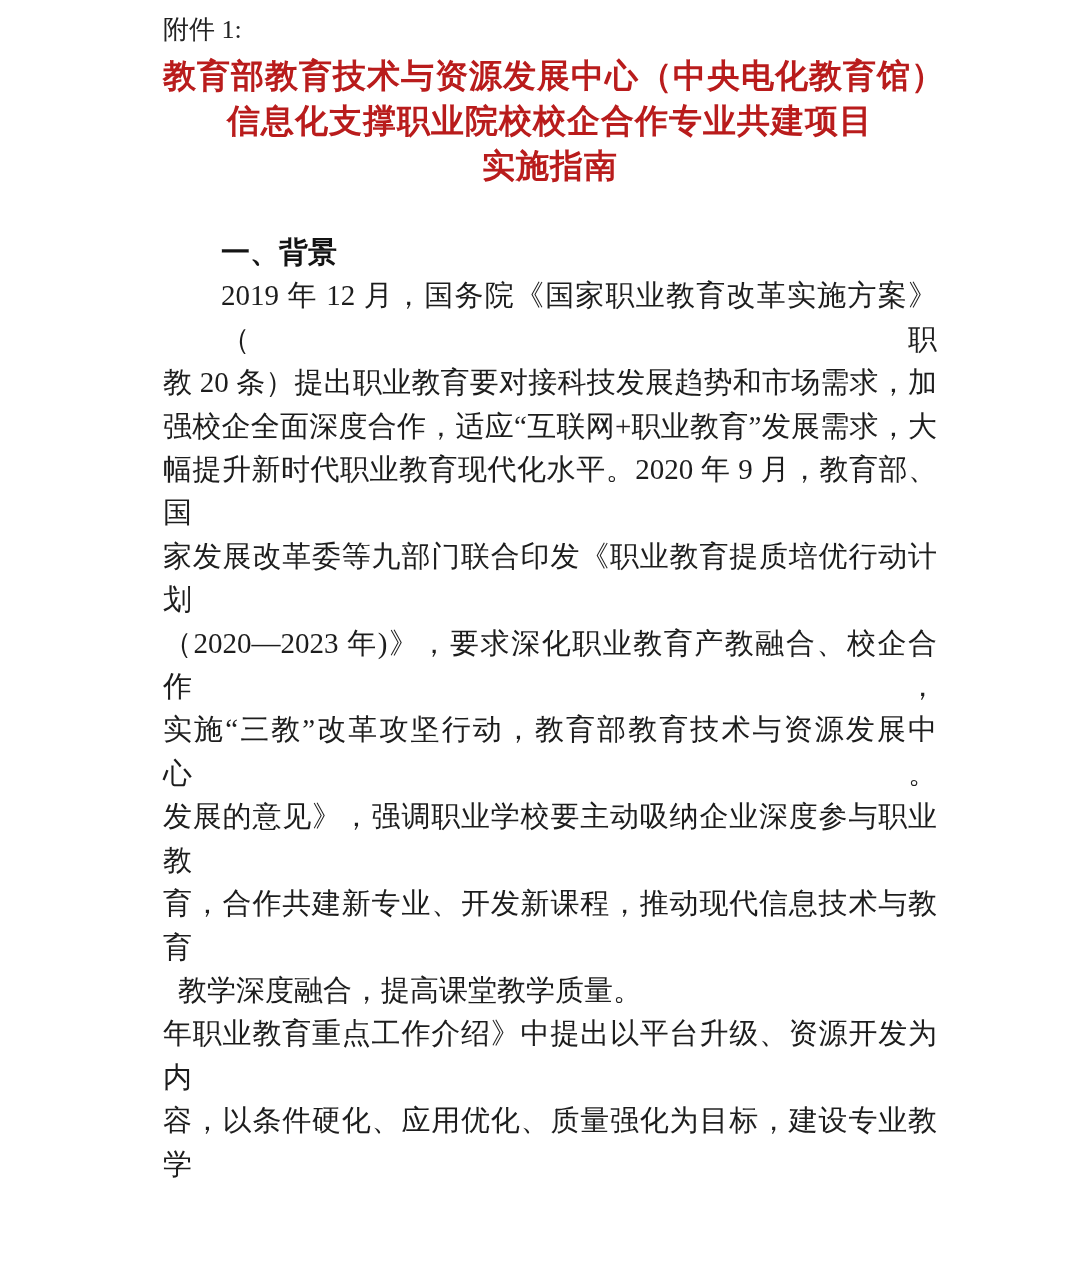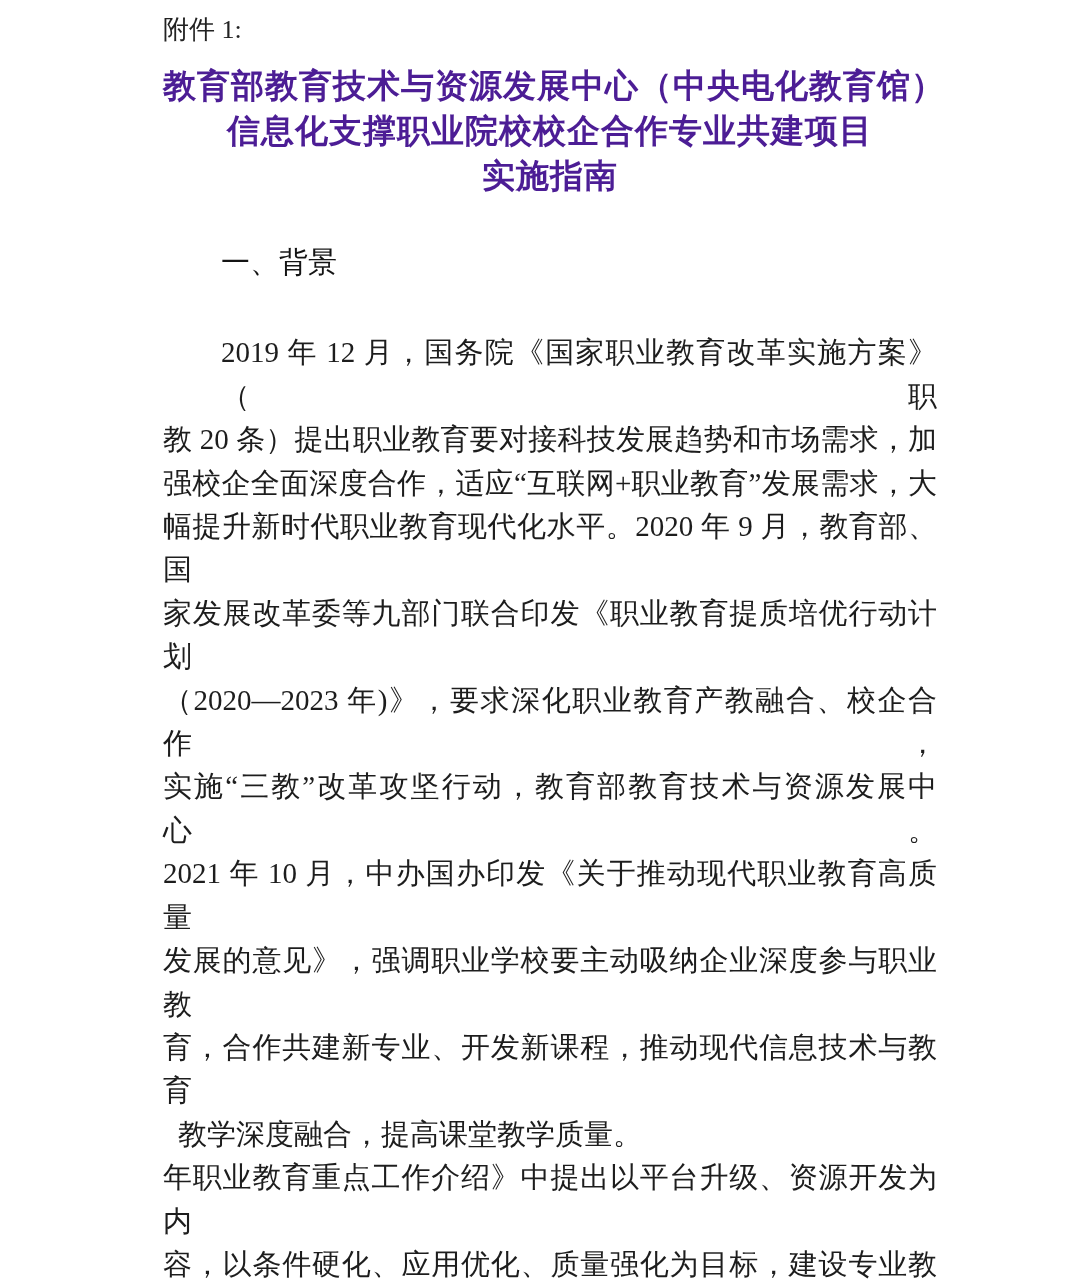--- a/index.html
+++ b/index.html
@@ -29,10 +29,10 @@
   }
 
   .title-block {
-    margin-top: 18px;
+    margin-top: 8px;
     text-align: center;
     font-weight: bold;
-    color: #4c1d95;
+    color: #b91c1c;
   }
   .title-line {
     font-size: 33px;

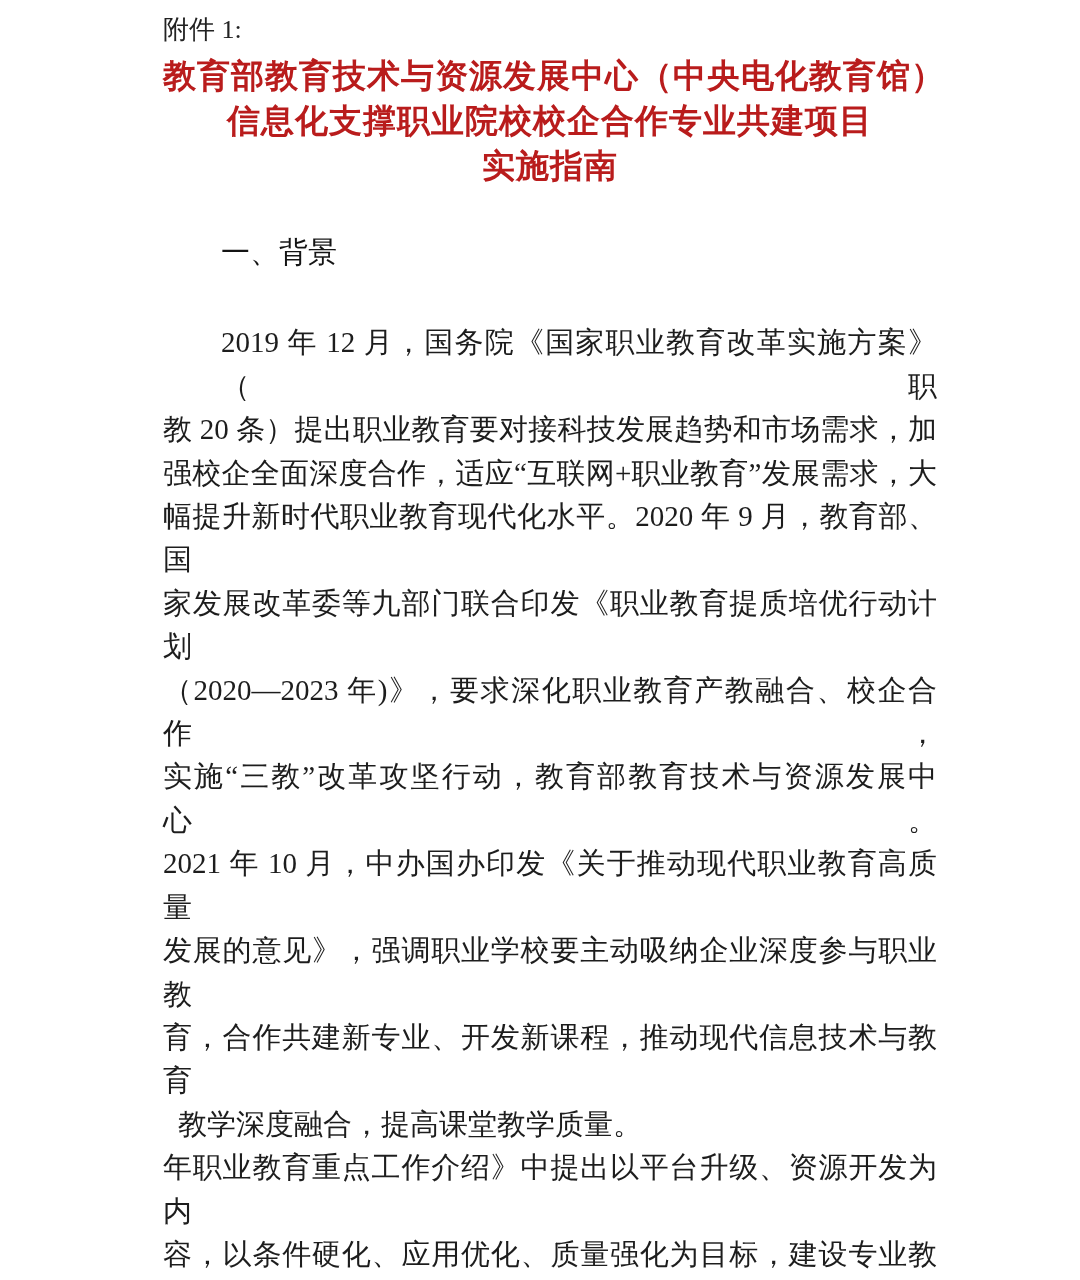--- a/index.html
+++ b/index.html
@@ -58,7 +58,7 @@
   .line.para-end { text-align-last: left; margin-left: 15px; }
 
   .heading {
-    font-weight: normal;
+    font-weight: bold;
     color: #141414;
     text-align: left;
     text-align-last: left;

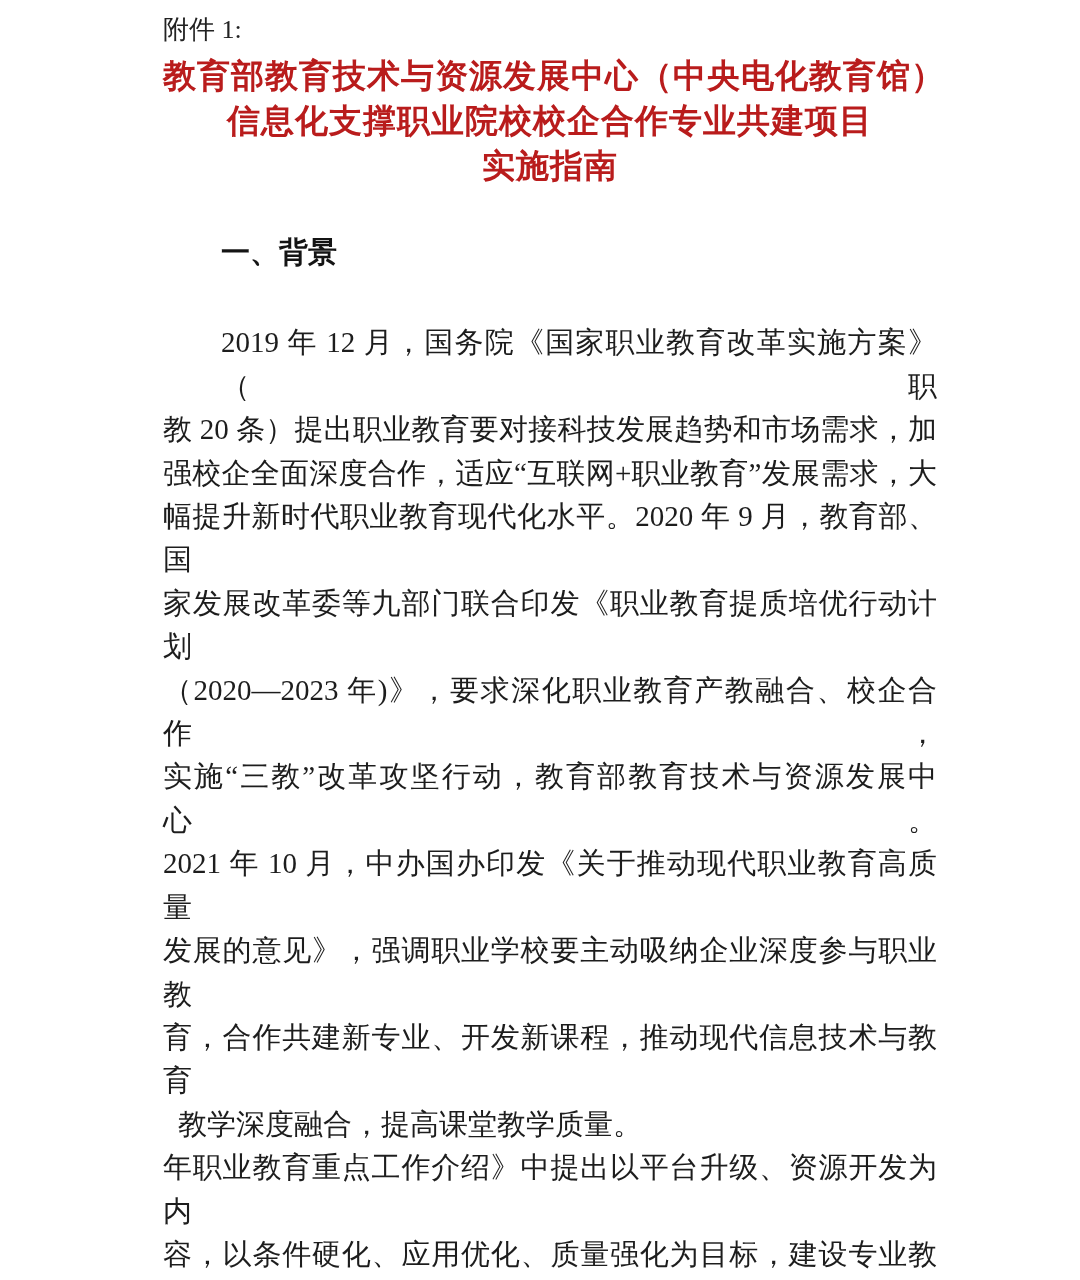--- a/index.html
+++ b/index.html
@@ -54,7 +54,7 @@
     text-align-last: justify;
     white-space: normal;
   }
-  .line.indent { padding-left: 58px; margin-top: 47px; }
+  .line.indent { padding-left: 58px; }
   .line.para-end { text-align-last: left; margin-left: 15px; }
 
   .heading {

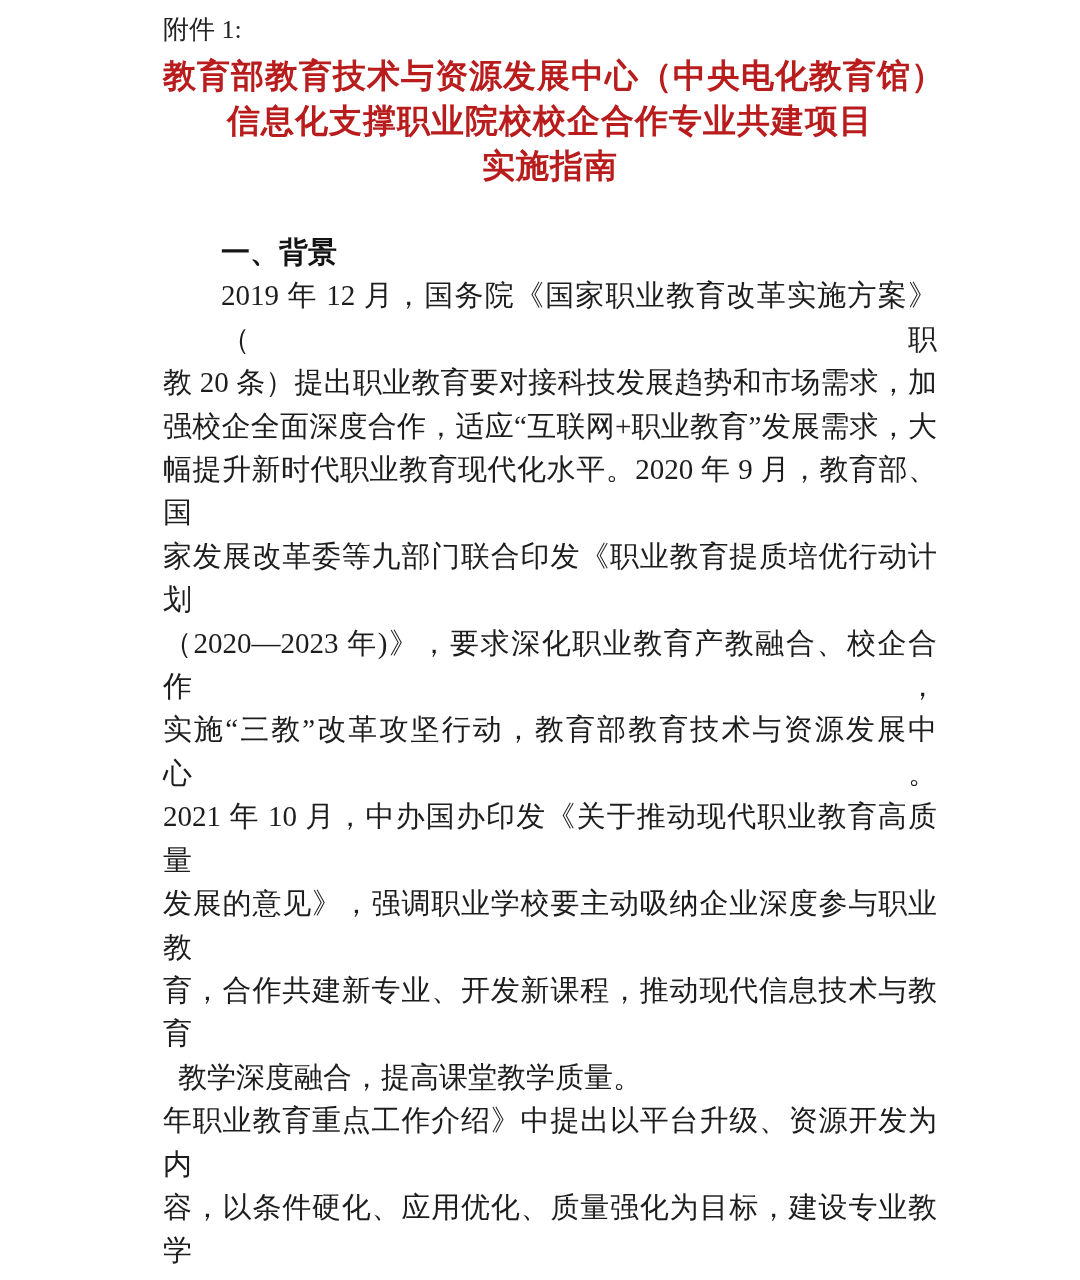--- a/index.html
+++ b/index.html
@@ -92,7 +92,6 @@
         <div class="line">家发展改革委等九部门联合印发《职业教育提质培优行动计划</div>
         <div class="line">（2020—2023 年)》，要求深化职业教育产教融合、校企合作，</div>
         <div class="line">实施“三教”改革攻坚行动，教育部教育技术与资源发展中心。</div>
-        <div class="line">2021 年 10 月，中办国办印发《关于推动现代职业教育高质量</div>
         <div class="line">发展的意见》，强调职业学校要主动吸纳企业深度参与职业教</div>
         <div class="line">育，合作共建新专业、开发新课程，推动现代信息技术与教育</div>
         <div class="line para-end">教学深度融合，提高课堂教学质量。</div>

